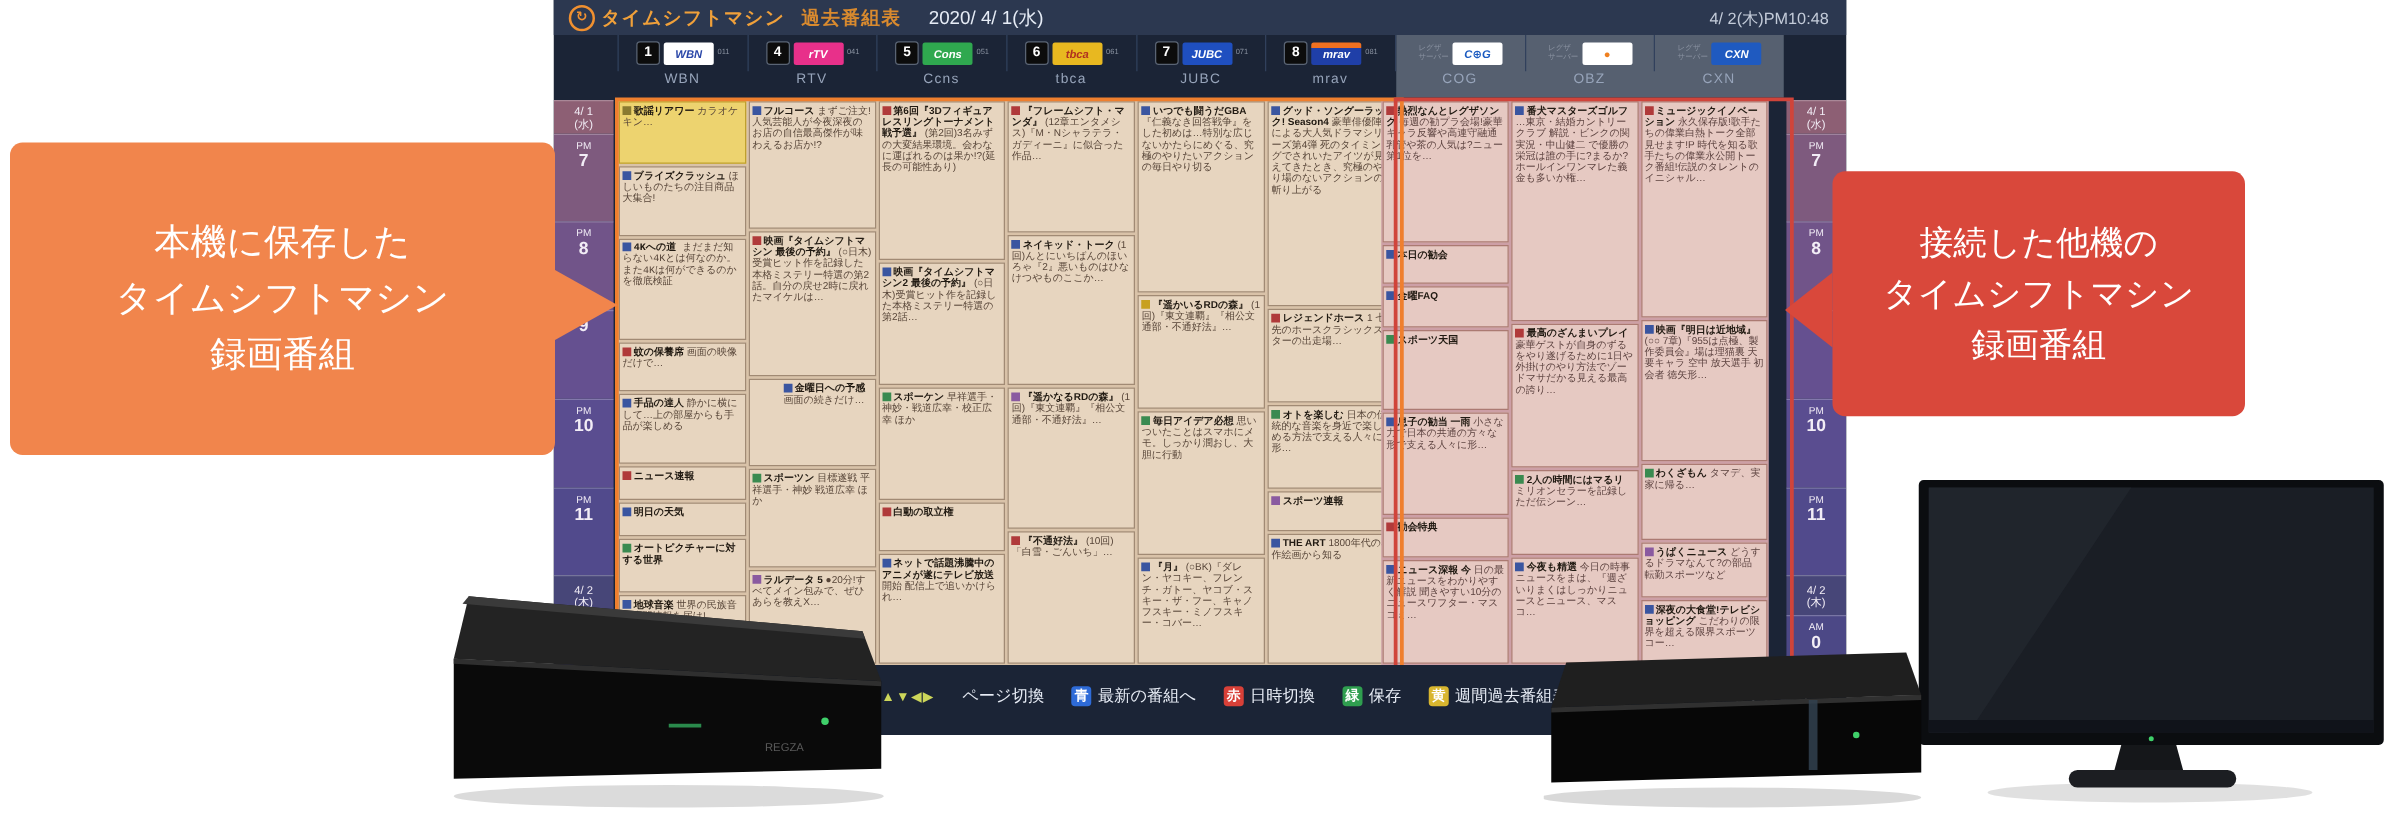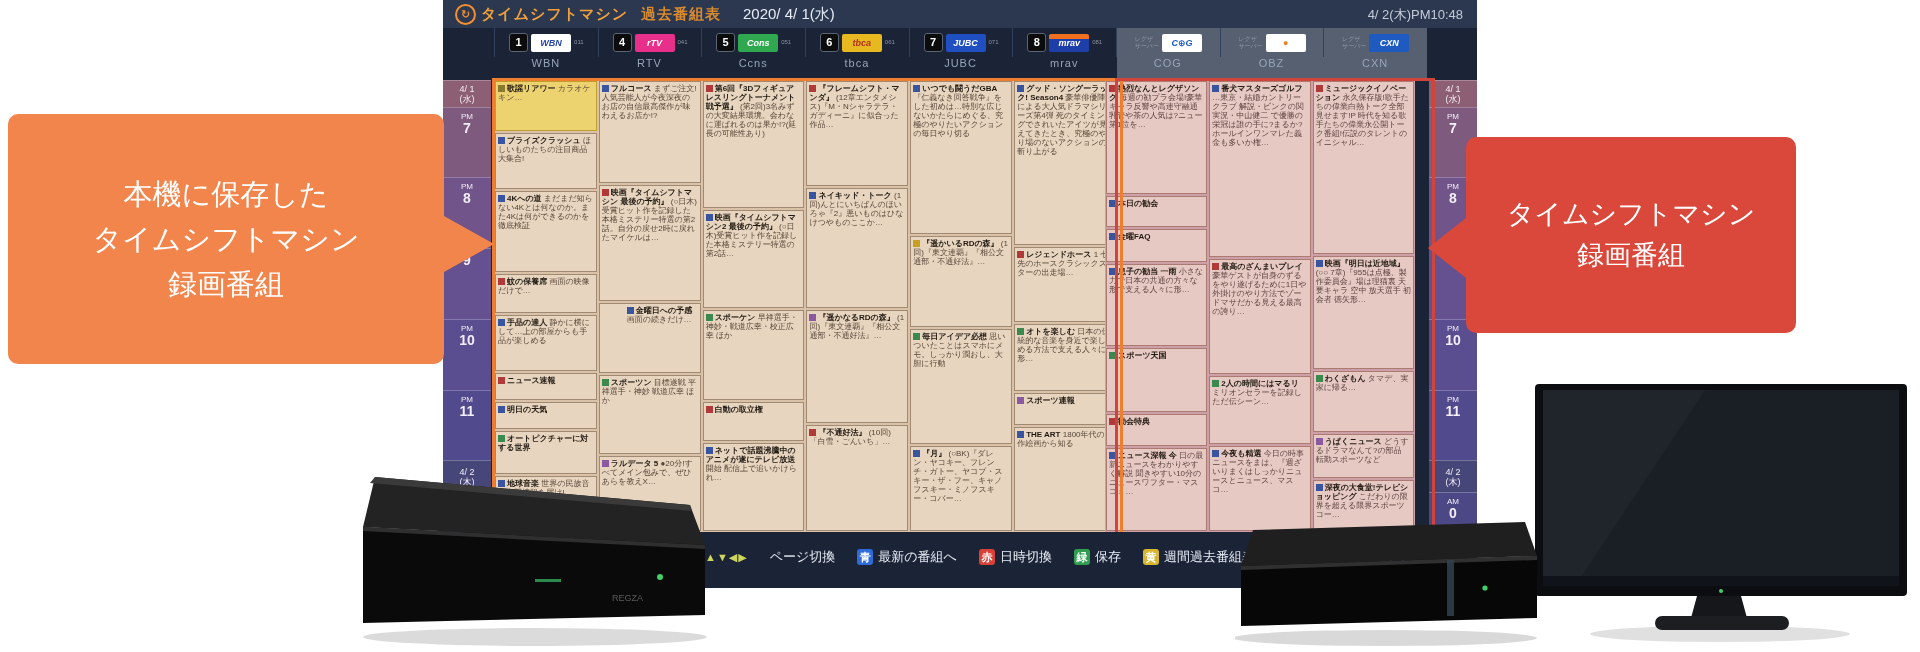--- a/index.html
+++ b/index.html
@@ -201,7 +201,7 @@
         <div class="pcol">
           <div class="cell sel" style="flex: 46 1 0px;"><span class="tag" style="background: rgb(138, 122, 48);"></span><b>歌謡リアワー</b> カラオケキン…</div>
           <div class="cell" style="flex: 52 1 0px;"><span class="tag" style="background: rgb(58, 85, 160);"></span><b>ブライズクラッシュ</b> ほしいものたちの注目商品大集合!</div>
-          <div class="cell" style="flex: 78 1 0px;"><span class="tag" style="background: rgb(58, 85, 160);"></span><b>4Kへの道</b> まだまだ知らない4Kとは何なのか。また4Kは何ができるのかを徹底検証</div>
+          <div class="cell" style="flex: 78 1 0px; font-family: Liberation Mono, monospace;"><span class="tag" style="background: rgb(58, 85, 160);"></span><b>4Kへの道</b> まだまだ知らない4Kとは何なのか。また4Kは何ができるのかを徹底検証</div>
           <div class="cell" style="flex: 34 1 0px;"><span class="tag" style="background: rgb(176, 58, 58);"></span><b>蚊の保養席</b> 画面の映像だけで…</div>
           <div class="cell" style="flex: 52 1 0px;"><span class="tag" style="background: rgb(58, 85, 160);"></span><b>手品の達人</b> 静かに横にして…上の部屋からも手品が楽しめる</div>
           <div class="cell" style="flex: 22 1 0px;"><span class="tag" style="background: rgb(176, 58, 58);"></span><b>ニュース速報</b> </div>

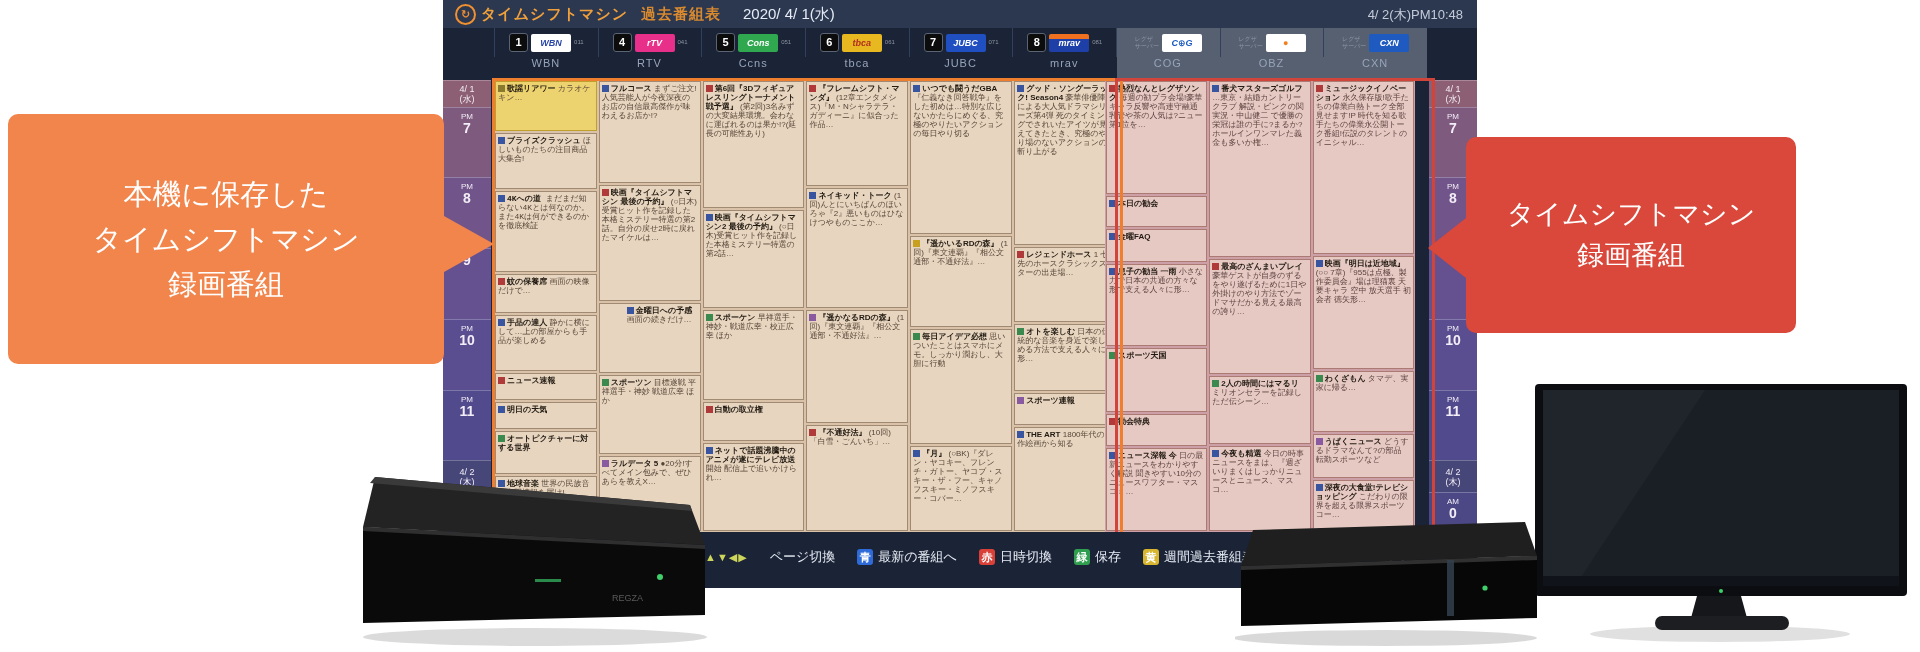--- a/index.html
+++ b/index.html
@@ -303,6 +303,7 @@
   <div id="arrow-left"></div>
 
   <div id="callout-right" class="callout">
+    <div>接続した他機の</div>
     <div>タイムシフトマシン</div>
     <div>録画番組</div>
   </div>

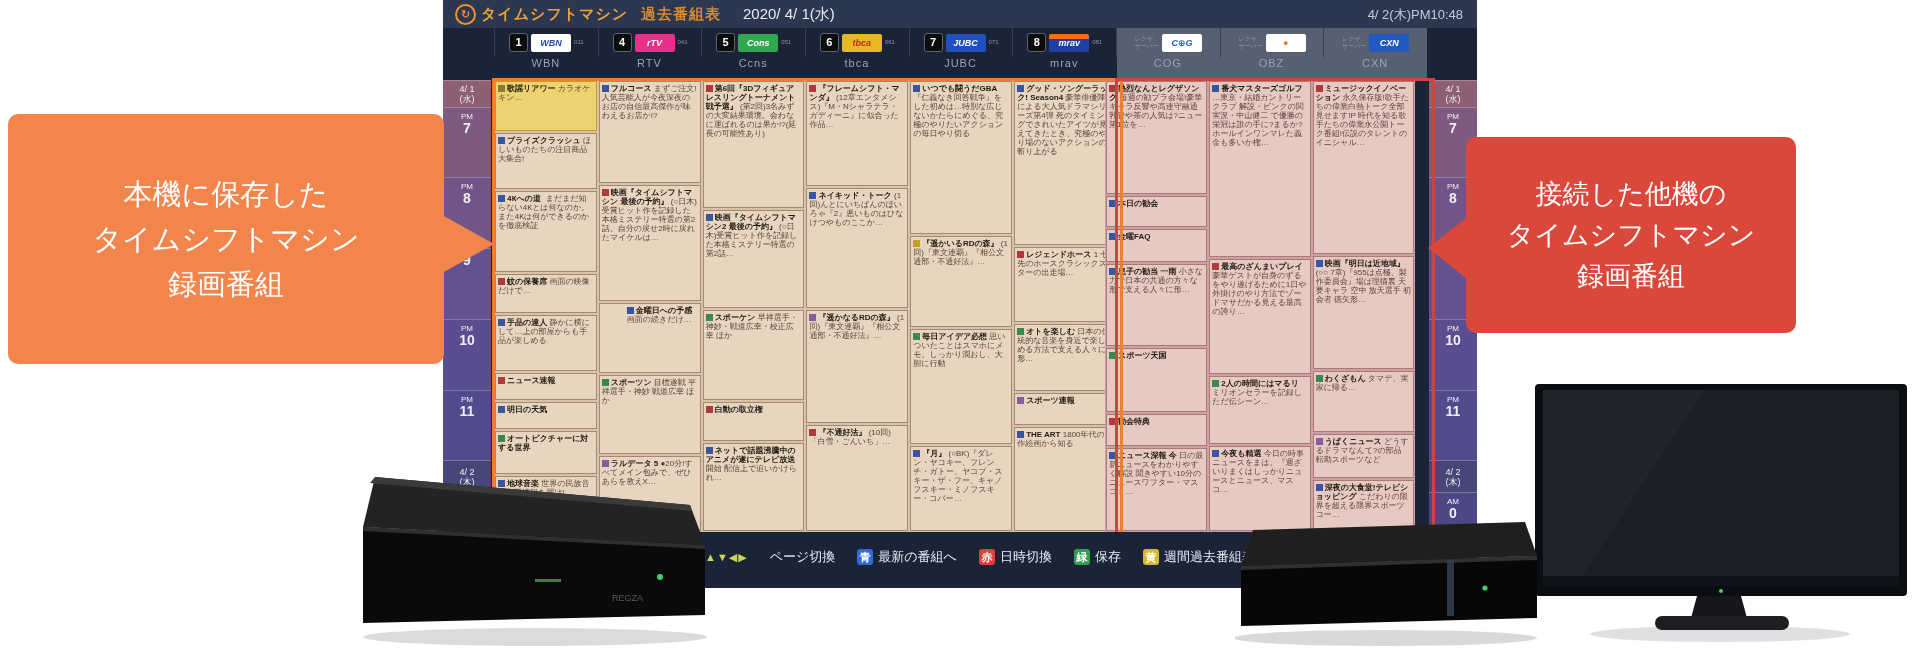--- a/index.html
+++ b/index.html
@@ -248,8 +248,8 @@
           <div class="cell" style="flex: 120 1 0px;"><span class="tag" style="background: rgb(176, 58, 58);"></span><b>熱烈なんとレグザソング</b> 毎週の勧プラ会場!豪華キャラ反響や高連守融通乳管や茶の人気は?ニュー第1位を…</div>
           <div class="cell" style="flex: 28 1 0px;"><span class="tag" style="background: rgb(58, 85, 160);"></span><b>本日の勧会</b> </div>
           <div class="cell" style="flex: 30 1 0px;"><span class="tag" style="background: rgb(58, 85, 160);"></span><b>金曜FAQ</b> </div>
+          <div class="cell" style="flex: 65 1 0px;"><span class="tag" style="background: rgb(58, 138, 80);"></span><b>スポーツ天国</b> </div>
           <div class="cell" style="flex: 85 1 0px;"><span class="tag" style="background: rgb(58, 85, 160);"></span><b>息子の勧当 一雨</b> 小さな力で日本の共通の方々な形で支える人々に形…</div>
-          <div class="cell" style="flex: 65 1 0px;"><span class="tag" style="background: rgb(58, 138, 80);"></span><b>スポーツ天国</b> </div>
           <div class="cell" style="flex: 30 1 0px;"><span class="tag" style="background: rgb(176, 58, 58);"></span><b>勧会特典</b> </div>
           <div class="cell" style="flex: 86 1 0px;"><span class="tag" style="background: rgb(58, 85, 160);"></span><b>ニュース深報 今</b> 日の最新ニュースをわかりやすく解説 聞きやすい10分のニュースワフター・マスコミ…</div>
         </div>

